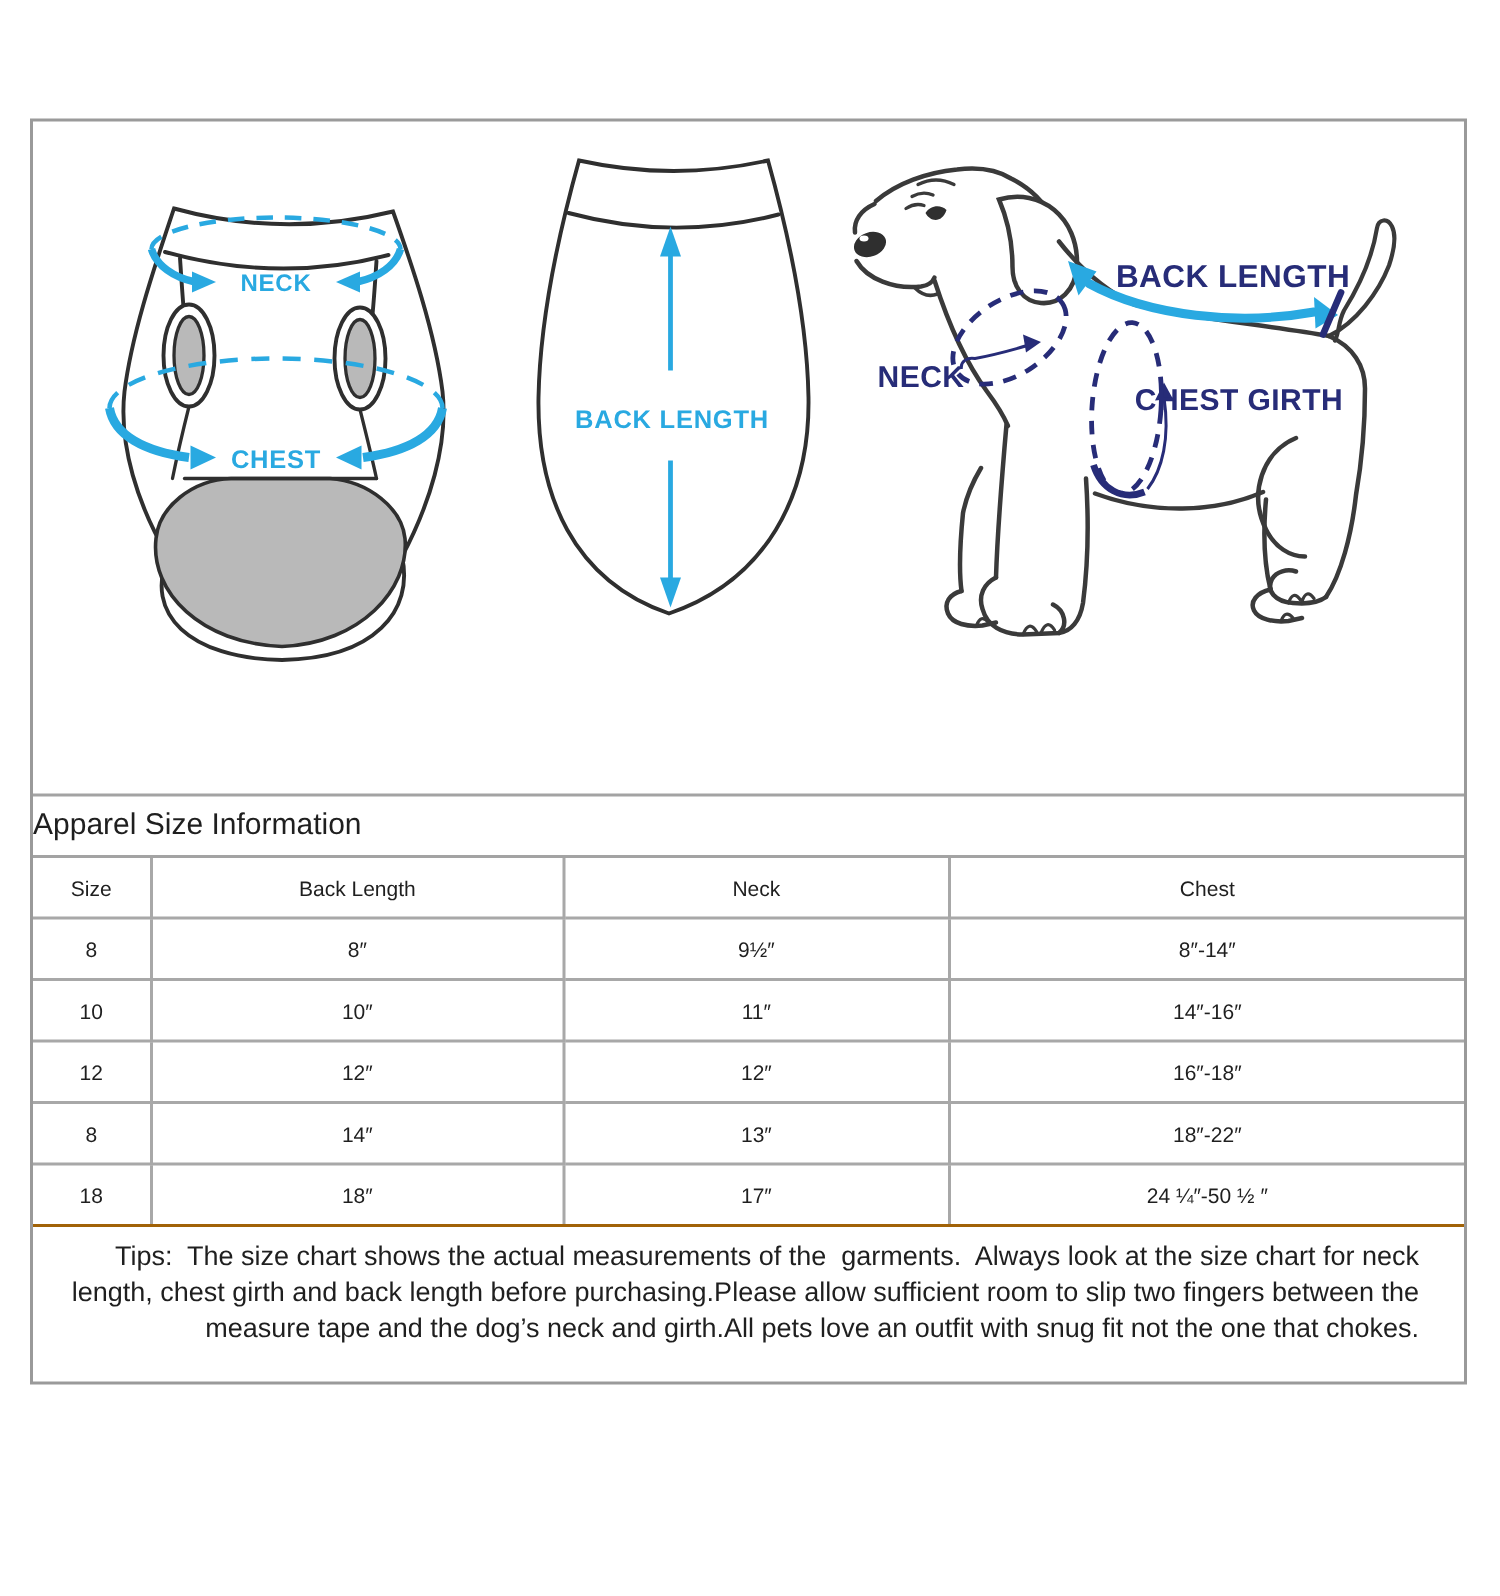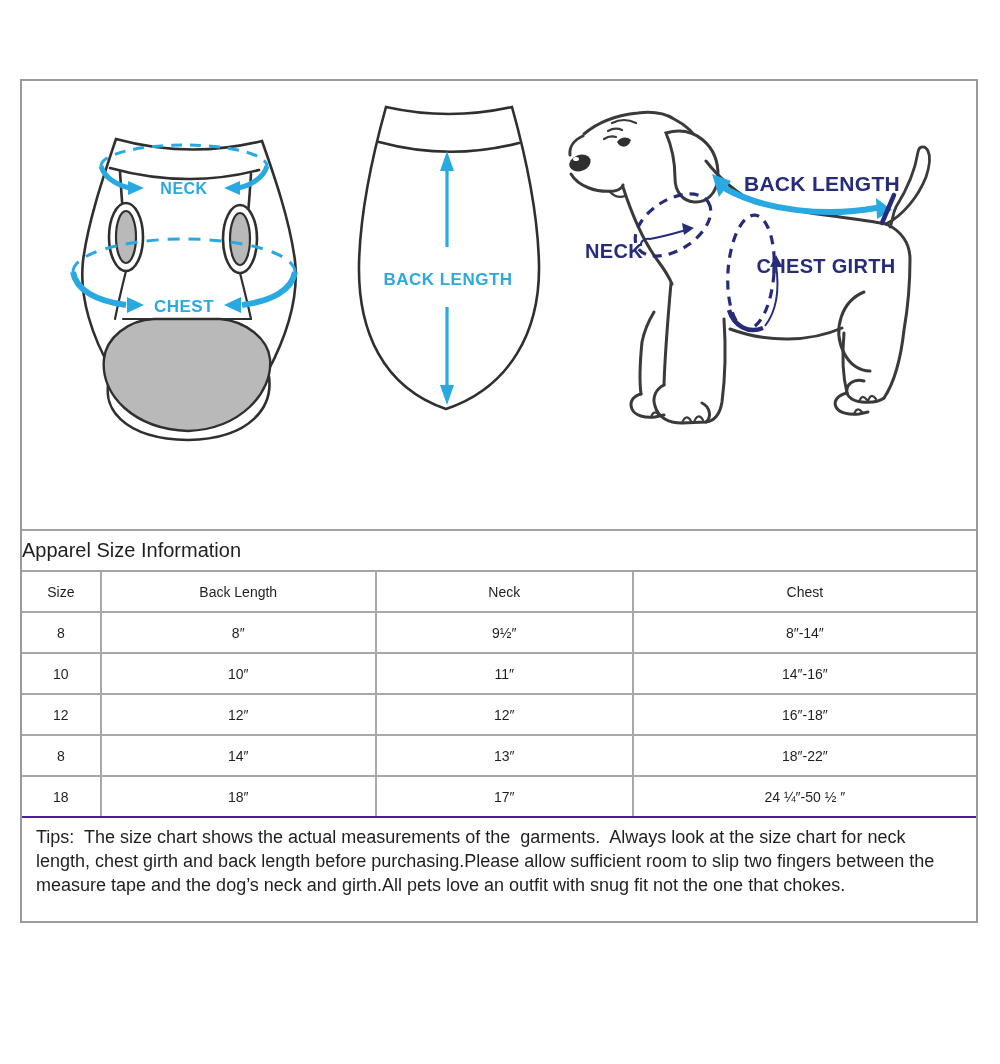--- a/index.html
+++ b/index.html
@@ -20,8 +20,8 @@
   th.c-back,td.c-back{width:28.8%;}
   th.c-neck,td.c-neck{width:26.9%;}
   th.c-chest,td.c-chest{width:36.1%;}
-  .tips{border-top:2px solid #4c1d95;padding:7px 14px 10px 14px;font-size:18px;line-height:1.34;
-    white-space:pre-wrap;min-height:86px;}
+  .tips{border-top:2px solid #a16207;padding:7px 30px 10px 14px;font-size:18px;line-height:1.34;
+    white-space:pre-wrap;min-height:86px;text-align:right;}
 </style>
 </head>
 <body>

